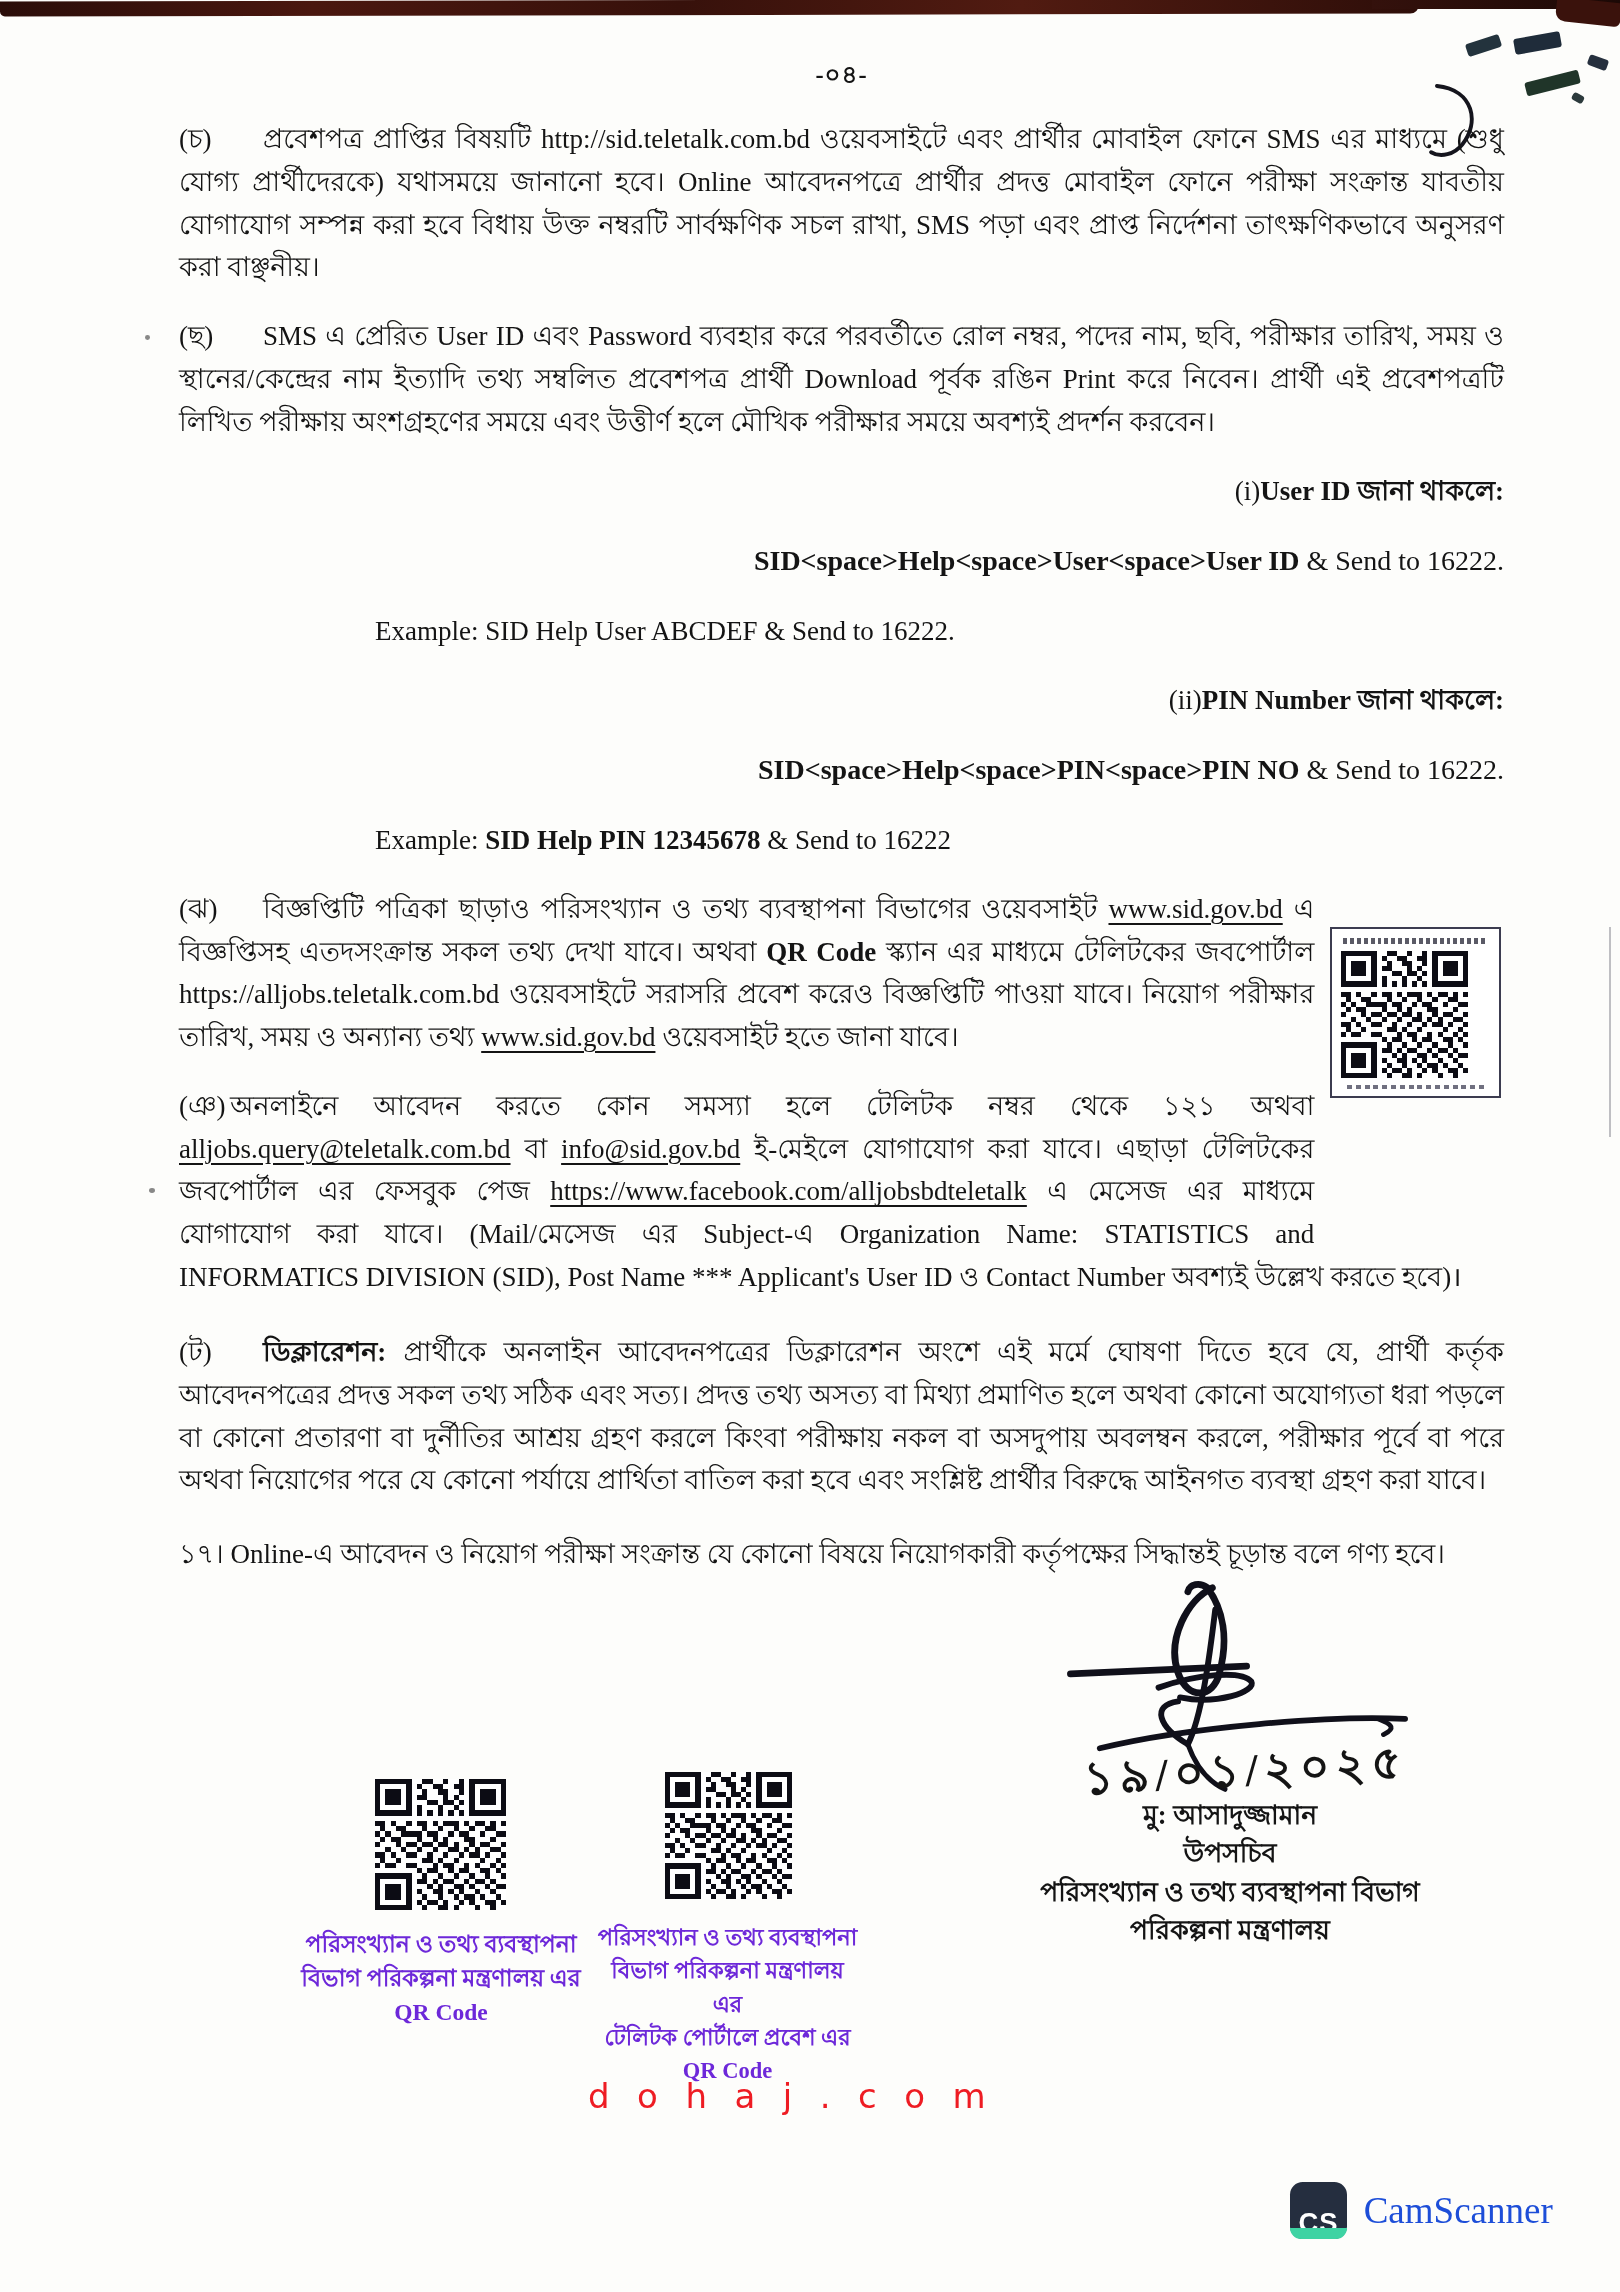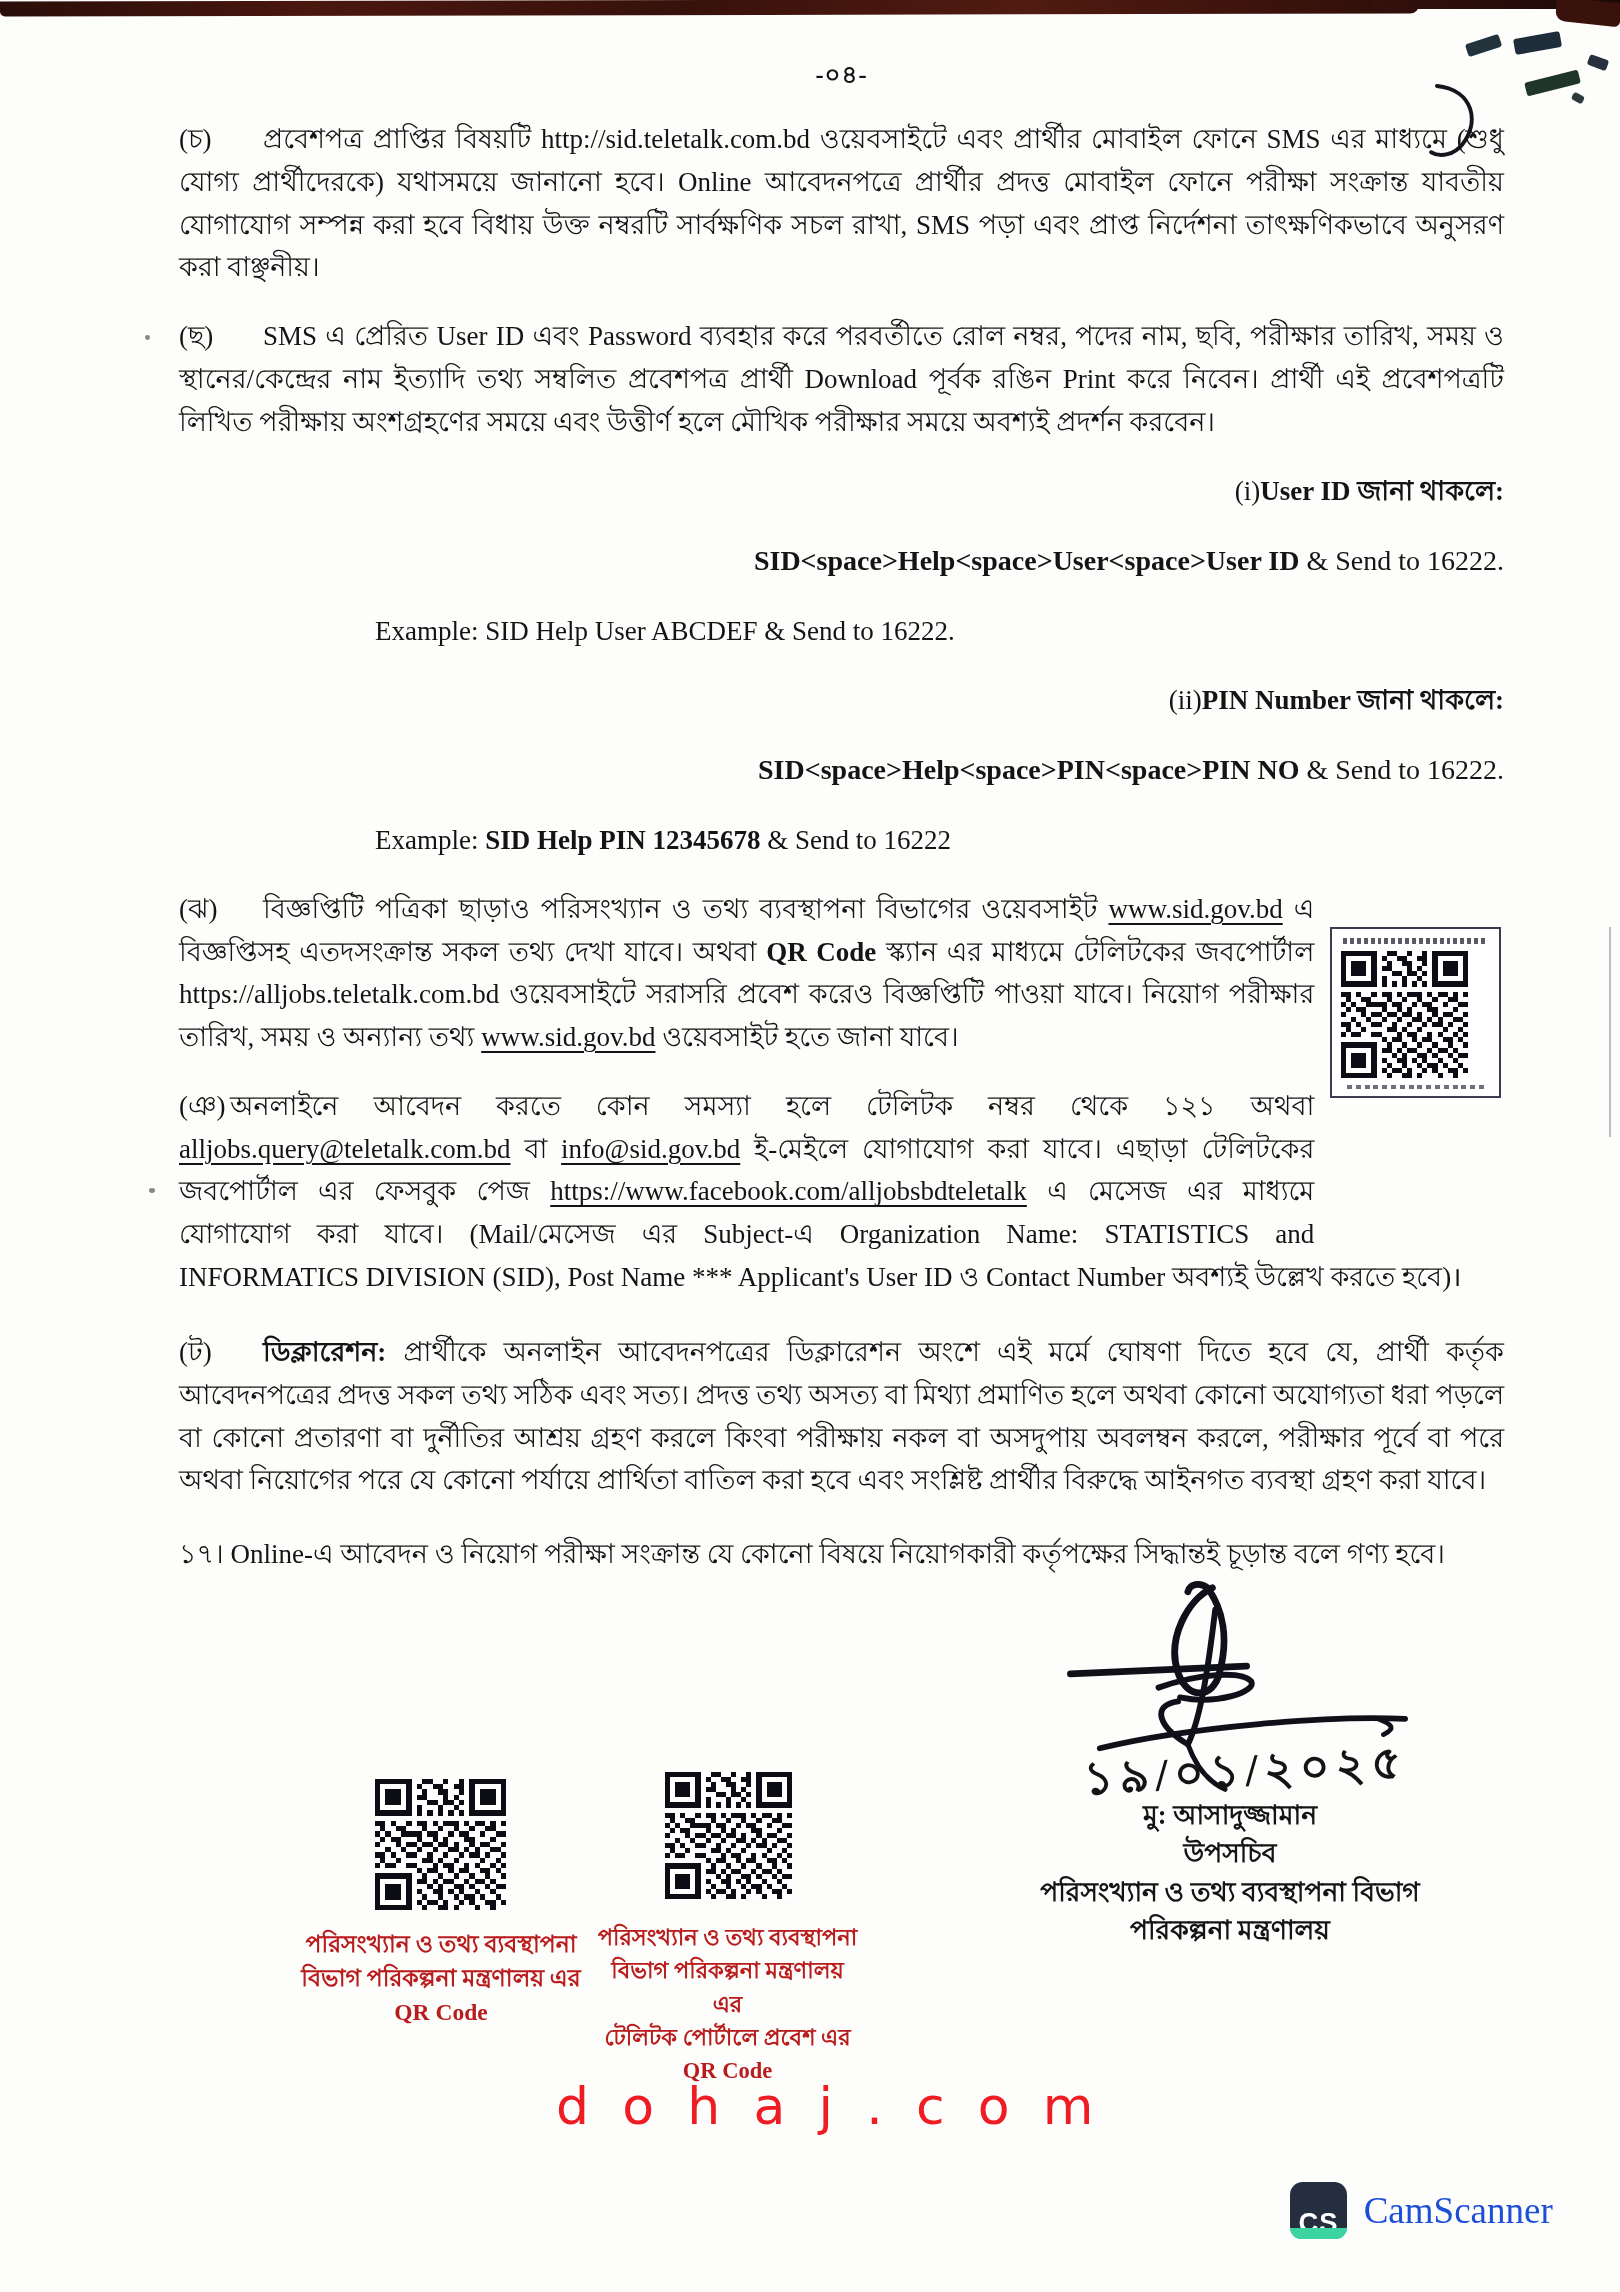--- a/index.html
+++ b/index.html
@@ -47,7 +47,7 @@
 
   
   .qr-abs{position:absolute;background:#fff}
-  .qr-cap{position:absolute;text-align:center;font-weight:600;color:#b91c1c}
+  .qr-cap{position:absolute;text-align:center;font-weight:600;color:#6d28d9}
   .cap1{left:292px;top:1927px;width:298px;font-size:23.5px;line-height:1.45}
   .cap2{left:594px;top:1921px;width:267px;font-size:22.5px;line-height:1.48}
 

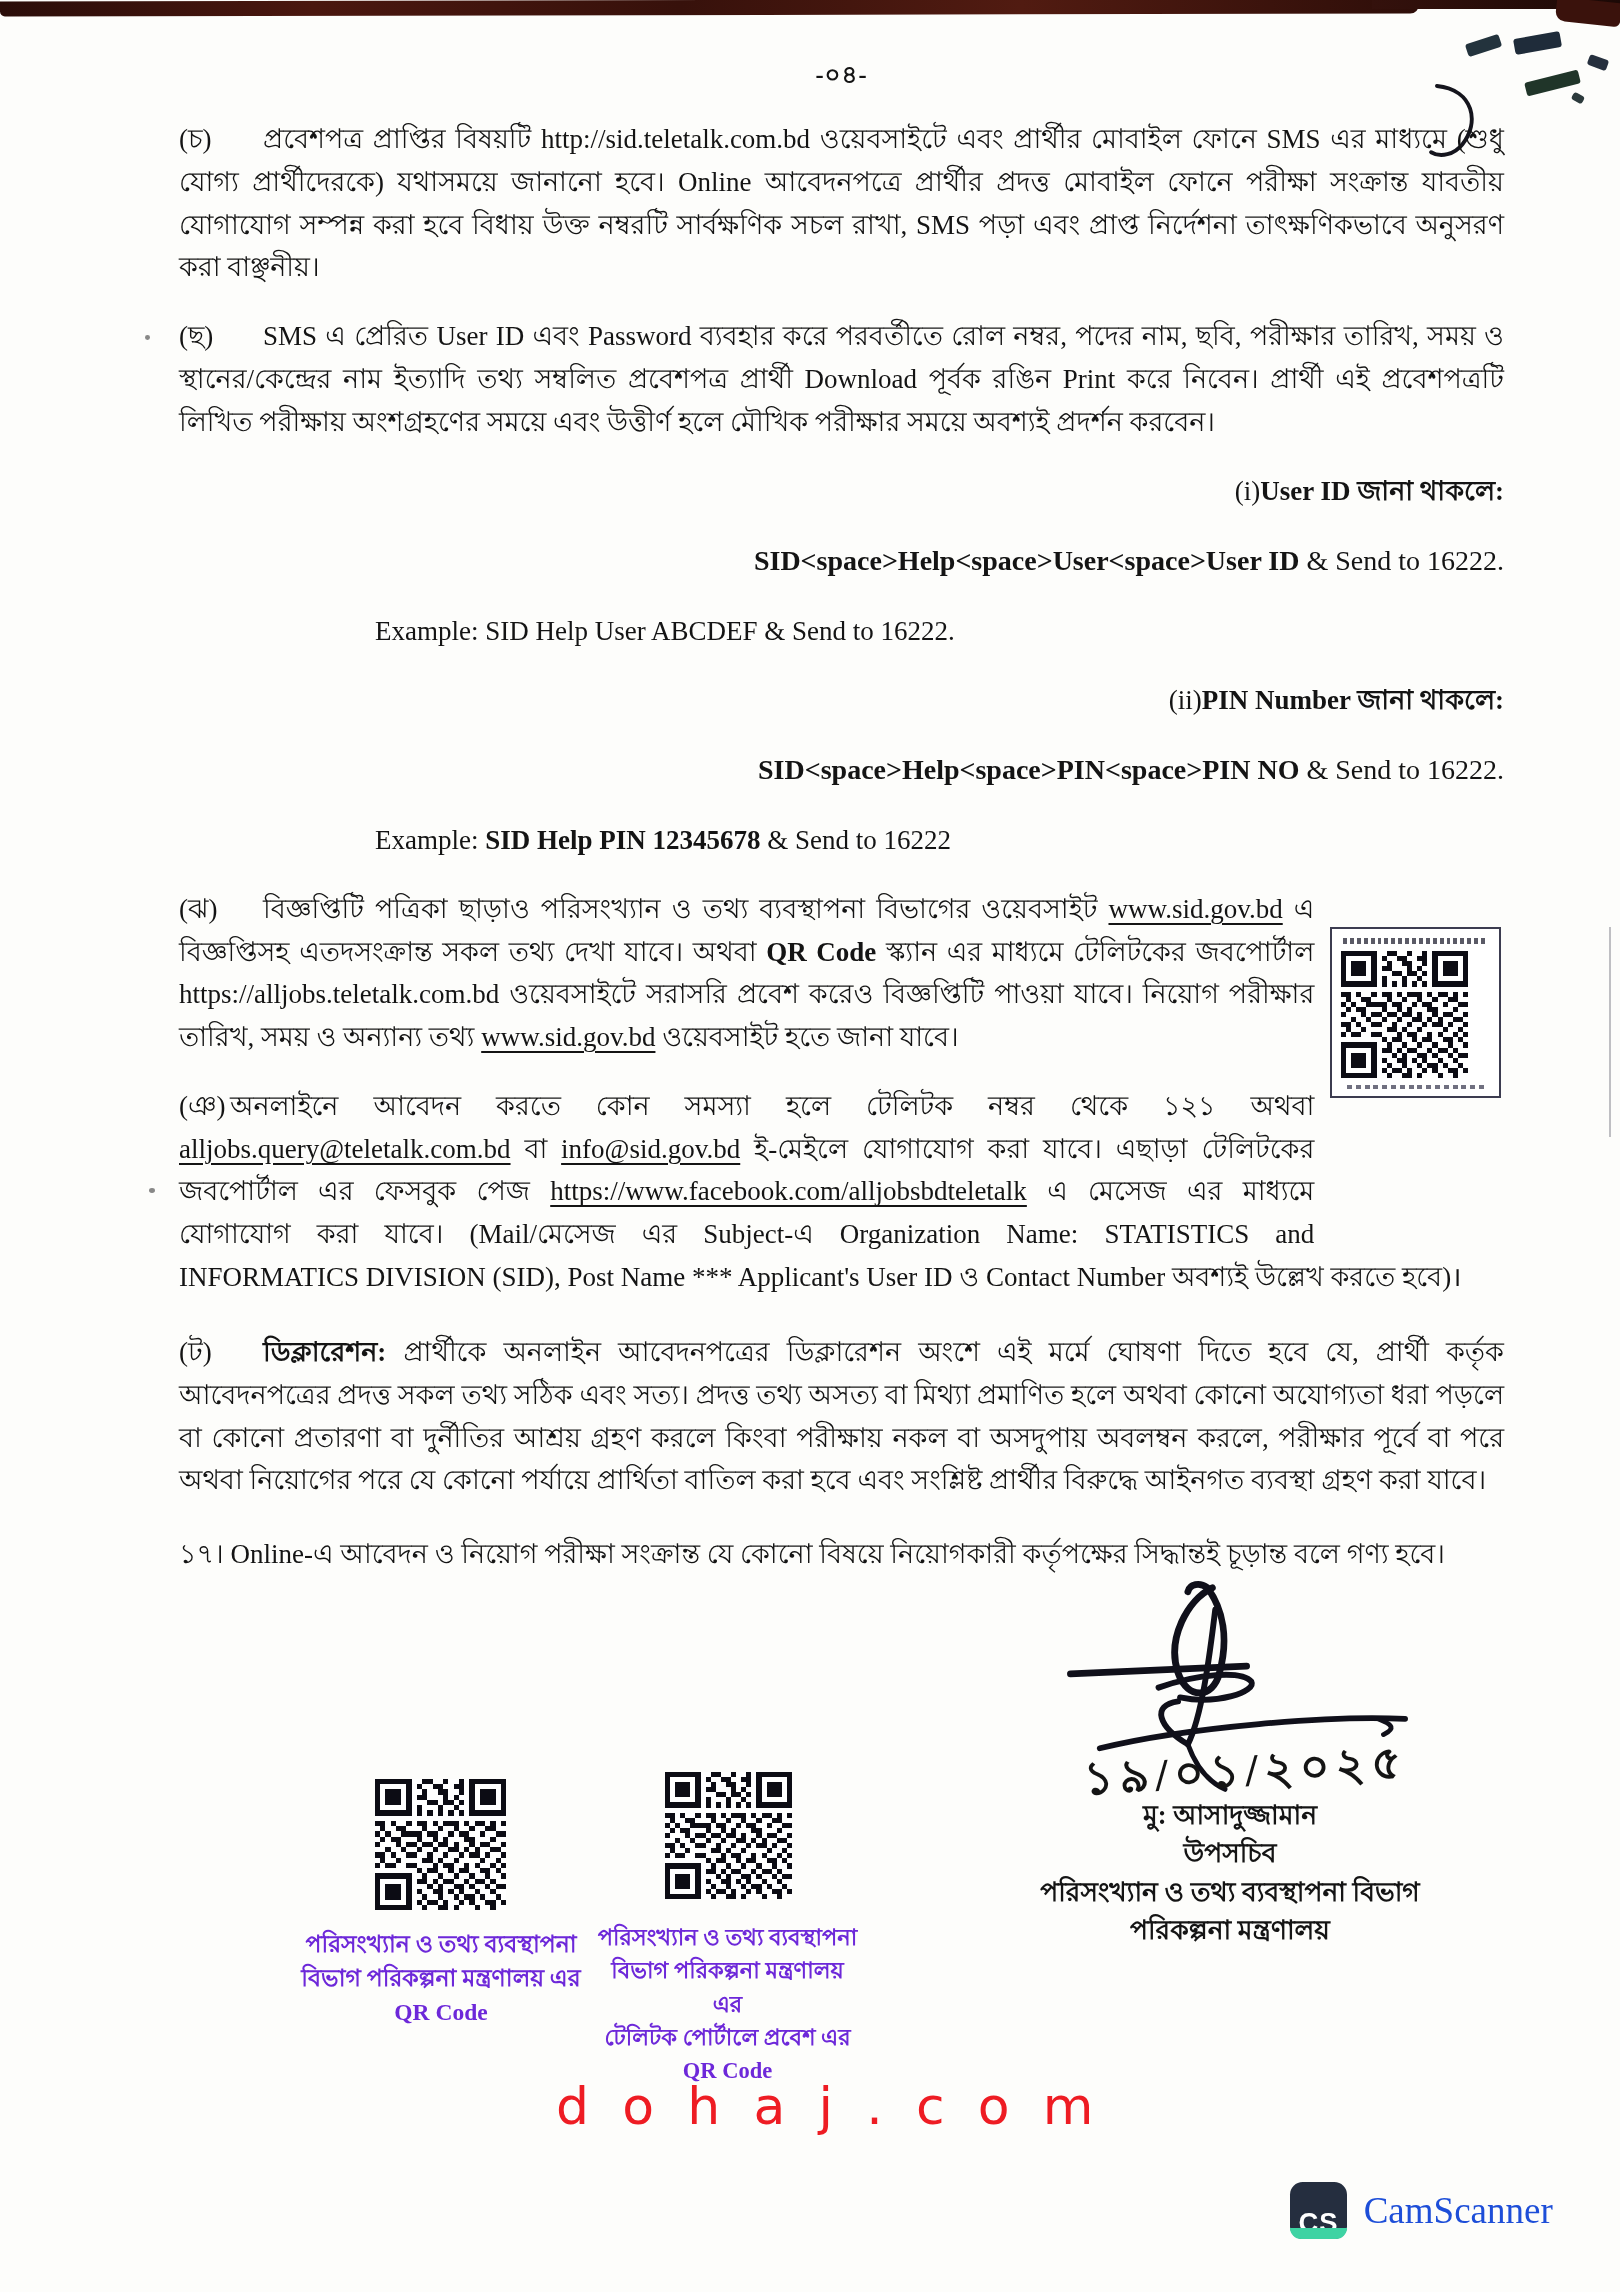--- a/index.html
+++ b/index.html
@@ -52,8 +52,8 @@
   .cap2{left:594px;top:1921px;width:267px;font-size:22.5px;line-height:1.48}
 
   
-  .wm{position:absolute;left:556px;top:2076px;font-family:"DejaVu Sans",sans-serif;
-      font-size:52px;color:#ee1c23;letter-spacing:6.9px;word-spacing:2.9px;font-weight:500}
+  .wm{position:absolute;left:588px;top:2076px;font-family:"DejaVu Sans",sans-serif;
+      font-size:34px;color:#ee1c23;letter-spacing:6.9px;word-spacing:2.9px;font-weight:500}
   .cams{position:absolute;left:1290px;top:2182px;display:flex;align-items:center;gap:16.7px}
   .cs-icon{position:relative;width:57px;height:57px;border-radius:12.7px;background:#252e3f;
            display:flex;align-items:flex-end;justify-content:center}

